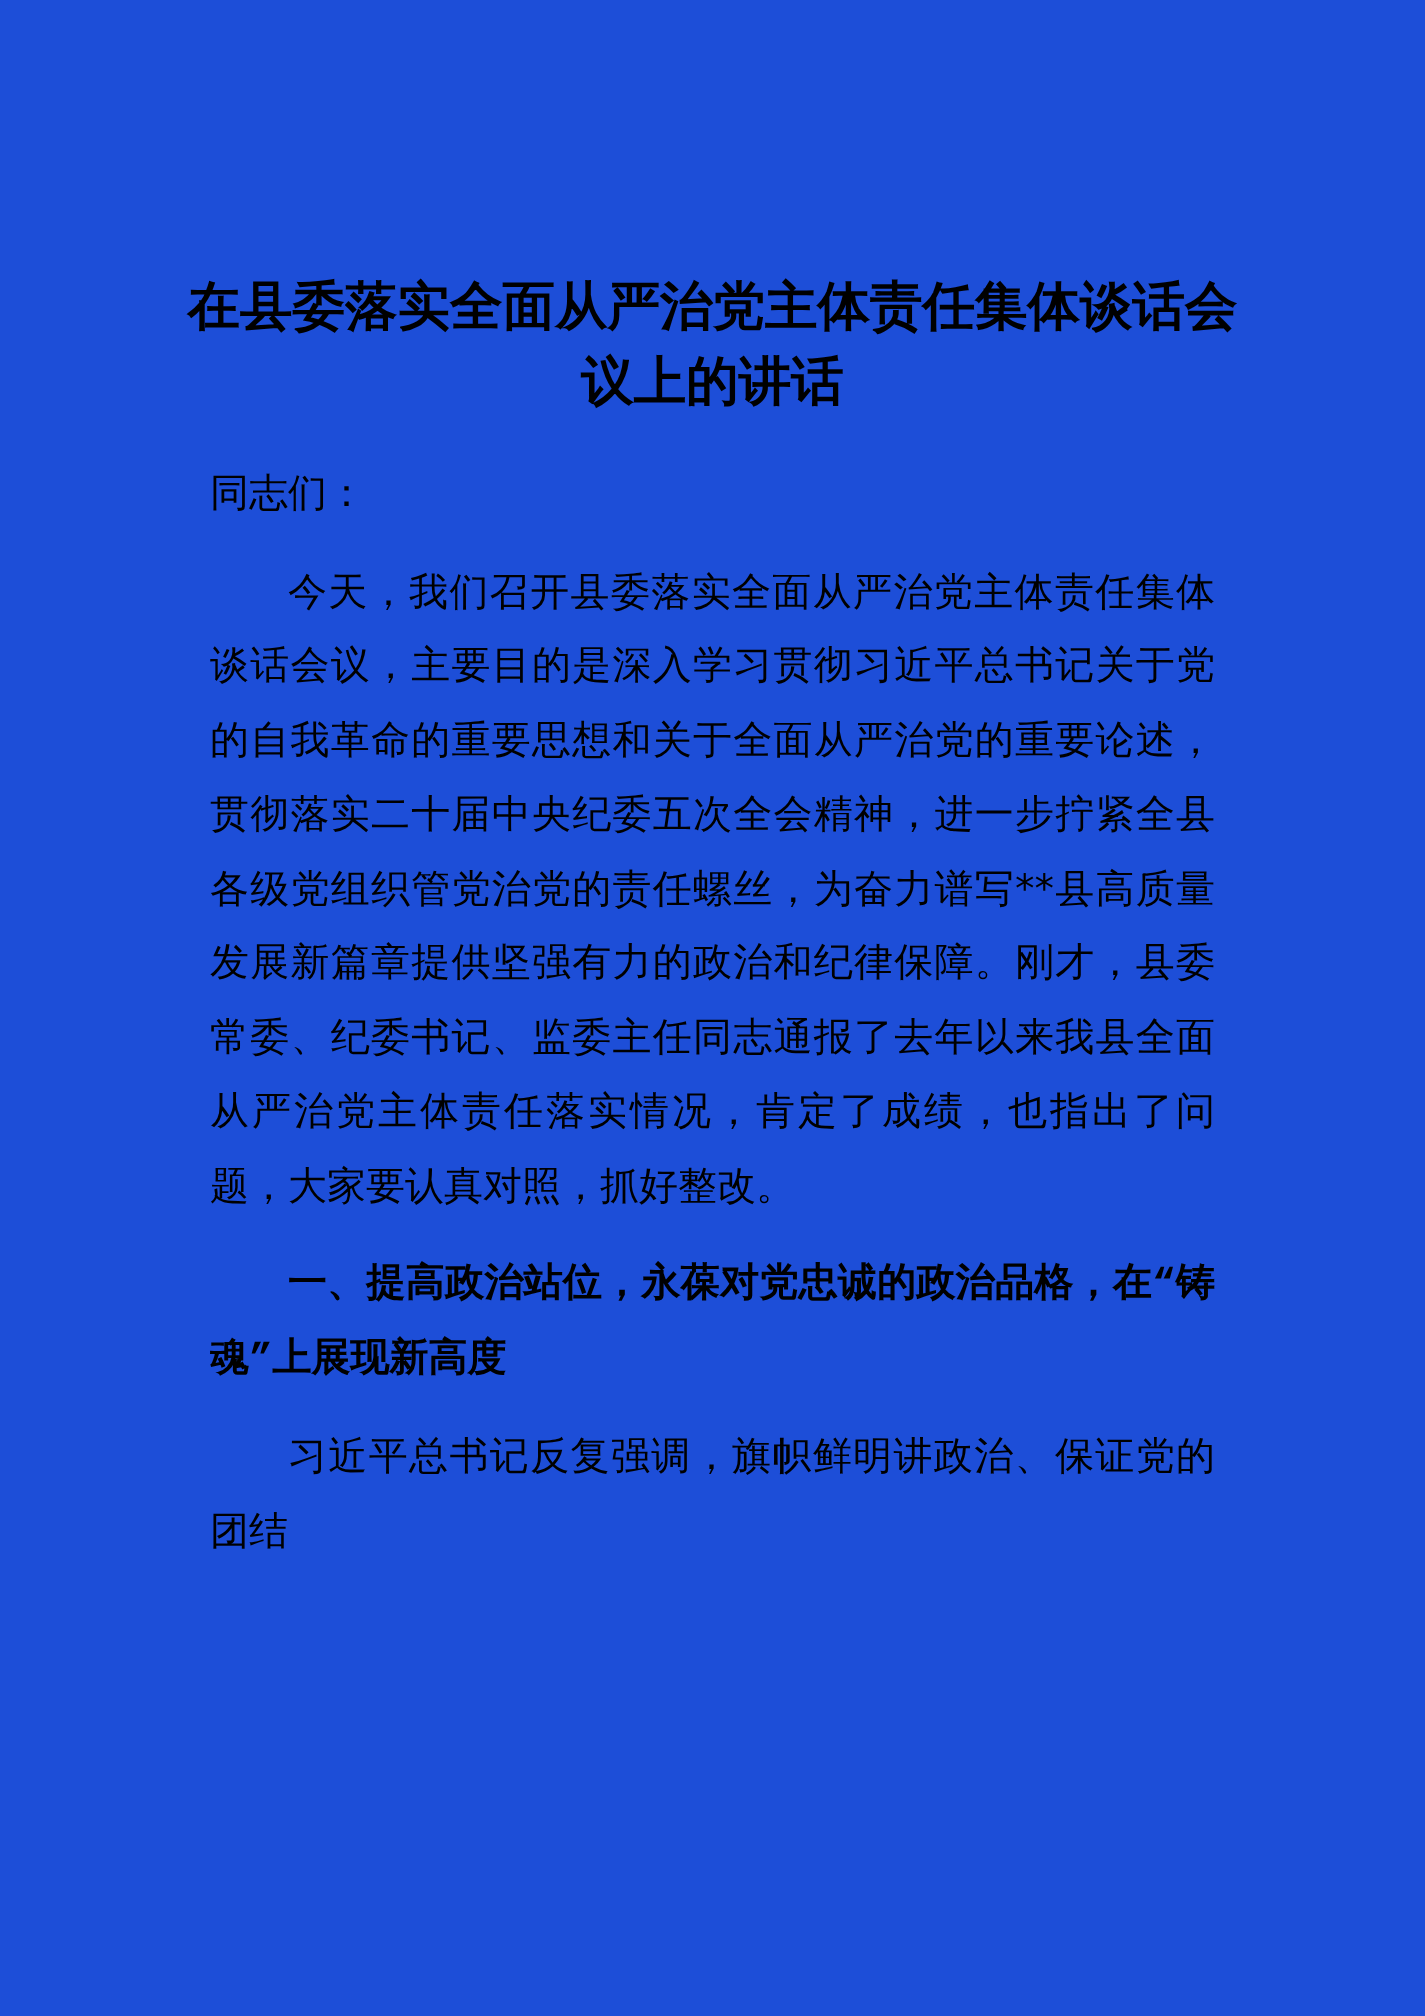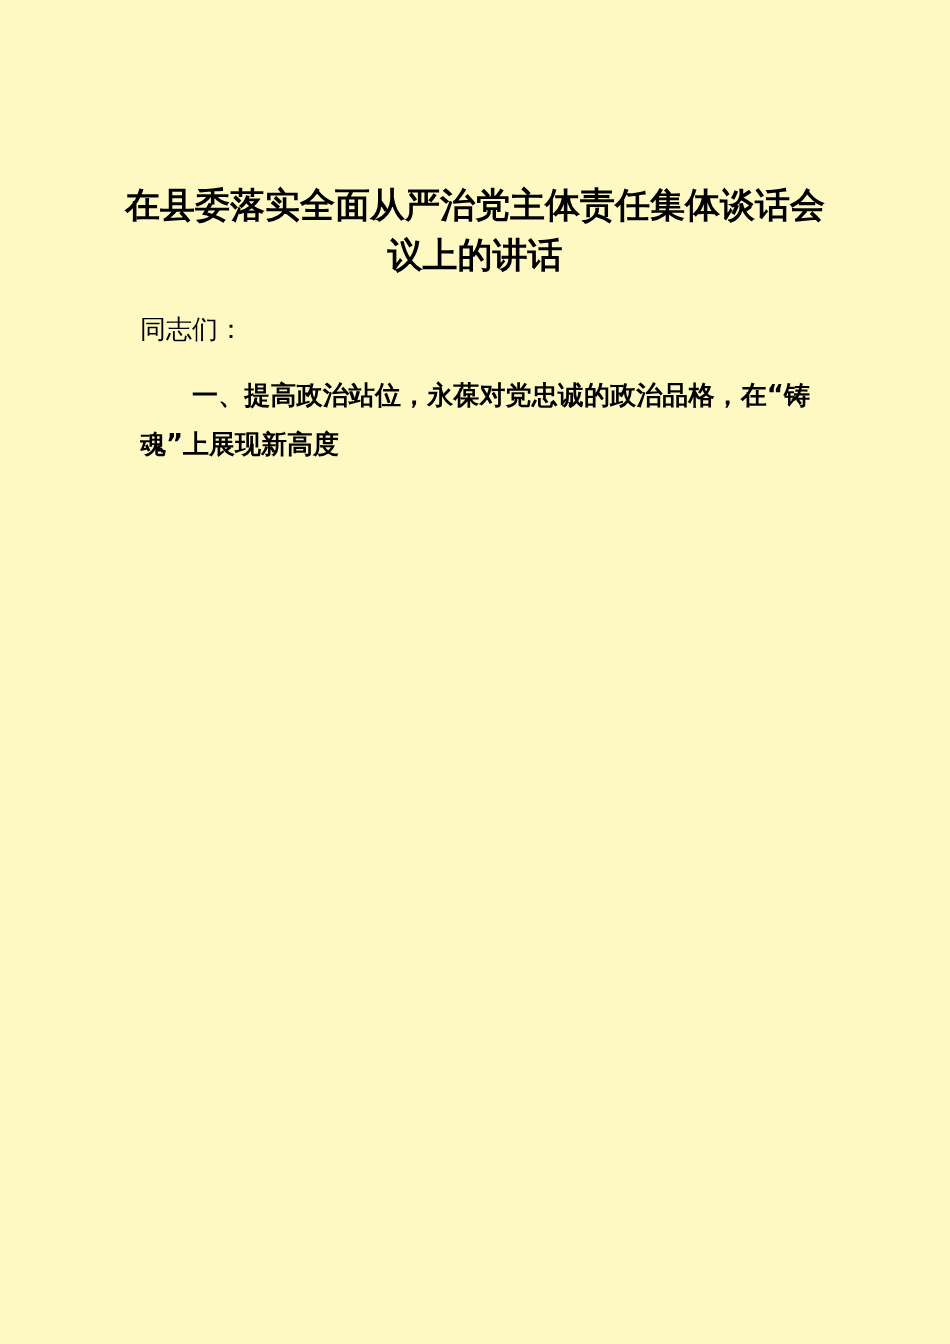--- a/index.html
+++ b/index.html
@@ -19,7 +19,7 @@
       width: 950px;
       height: 1344px;
       padding: 180px 0 0 124px;
-      background: #fef9c3;
+      background: #1d4ed8;
     }
     .content {
       width: 702px;

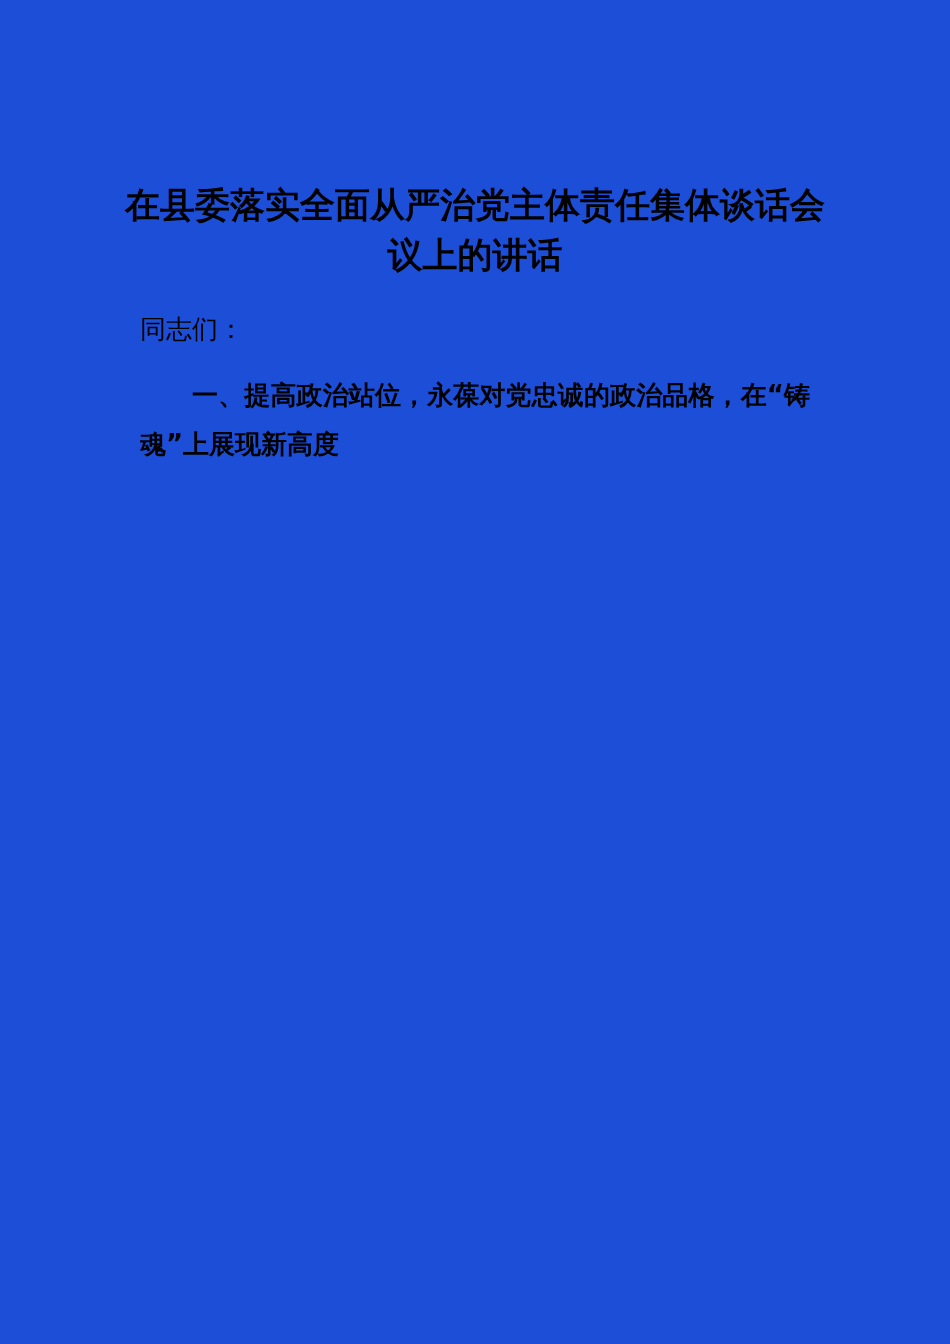--- a/index.html
+++ b/index.html
@@ -59,6 +59,7 @@
 
     <p class="para salutation">同志们：</p>
 
+    <p class="para">今天，我们召开县委落实全面从严治党主体责任集体谈话会议，主要目的是深入学习贯彻习近平总书记关于党的自我革命的重要思想和关于全面从严治党的重要论述，贯彻落实二十届中央纪委五次全会精神，进一步拧紧全县各级党组织管党治党的责任螺丝，为奋力谱写**县高质量发展新篇章提供坚强有力的政治和纪律保障。刚才，县委常委、纪委书记、监委主任同志通报了去年以来我县全面从严治党主体责任落实情况，肯定了成绩，也指出了问题，大家要认真对照，抓好整改。</p>
 
 
     <p class="para section-heading">一、提高政治站位，永葆对党忠诚的政治品格，在“铸魂”上展现新高度</p>

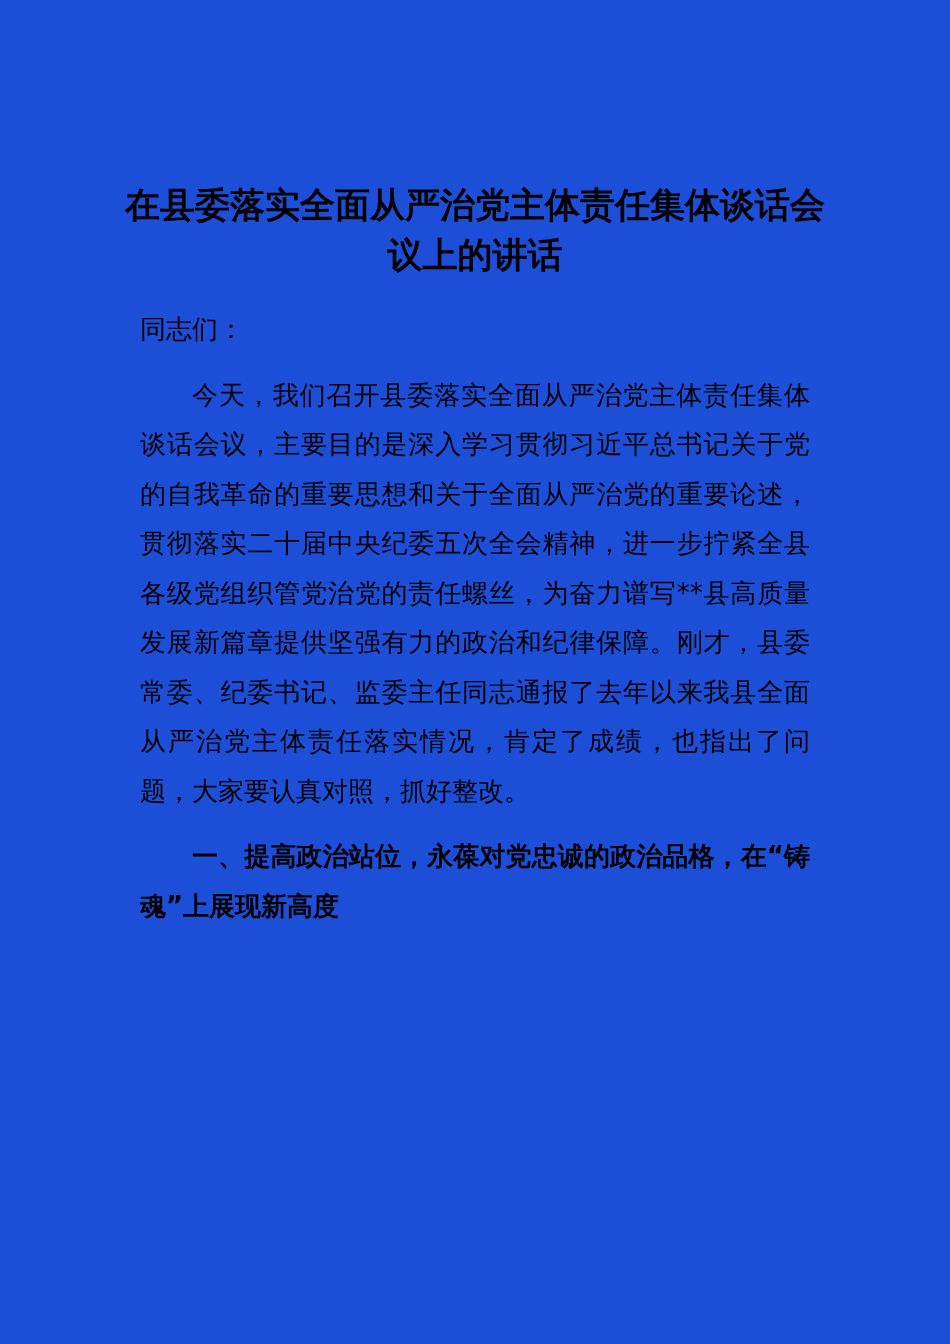--- a/index.html
+++ b/index.html
@@ -48,6 +48,7 @@
     p.section-heading {
       font-weight: bold;
       margin-top: 5px;
+      font-family: Liberation Mono, monospace;
     }
   </style>
 </head>

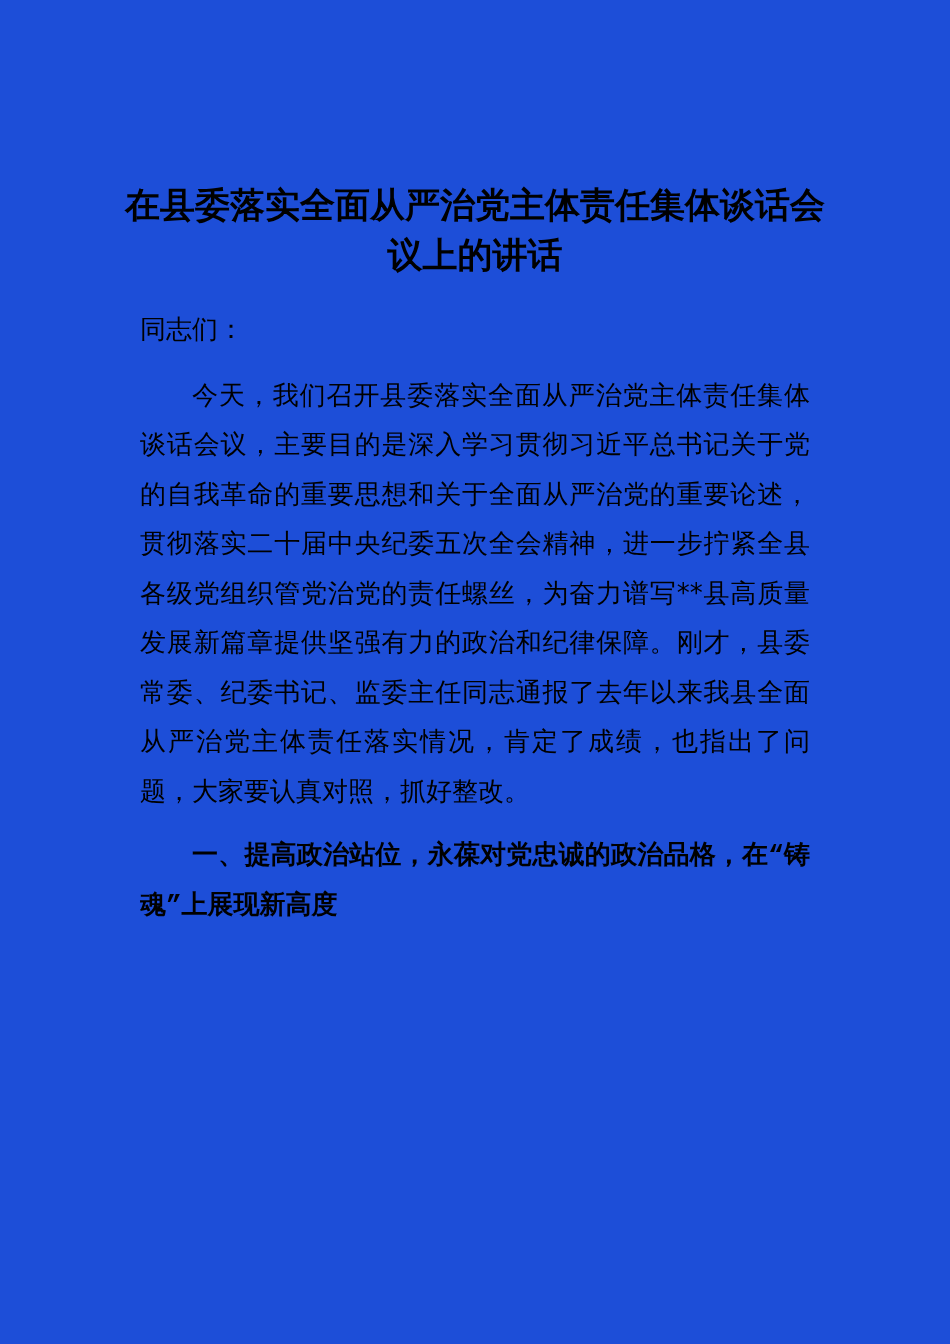--- a/index.html
+++ b/index.html
@@ -65,6 +65,7 @@
 
     <p class="para section-heading">一、提高政治站位，永葆对党忠诚的政治品格，在“铸魂”上展现新高度</p>
 
+    <p class="para">习近平总书记反复强调，旗帜鲜明讲政治、保证党的团结</p>
   </div>
 </div>
 

